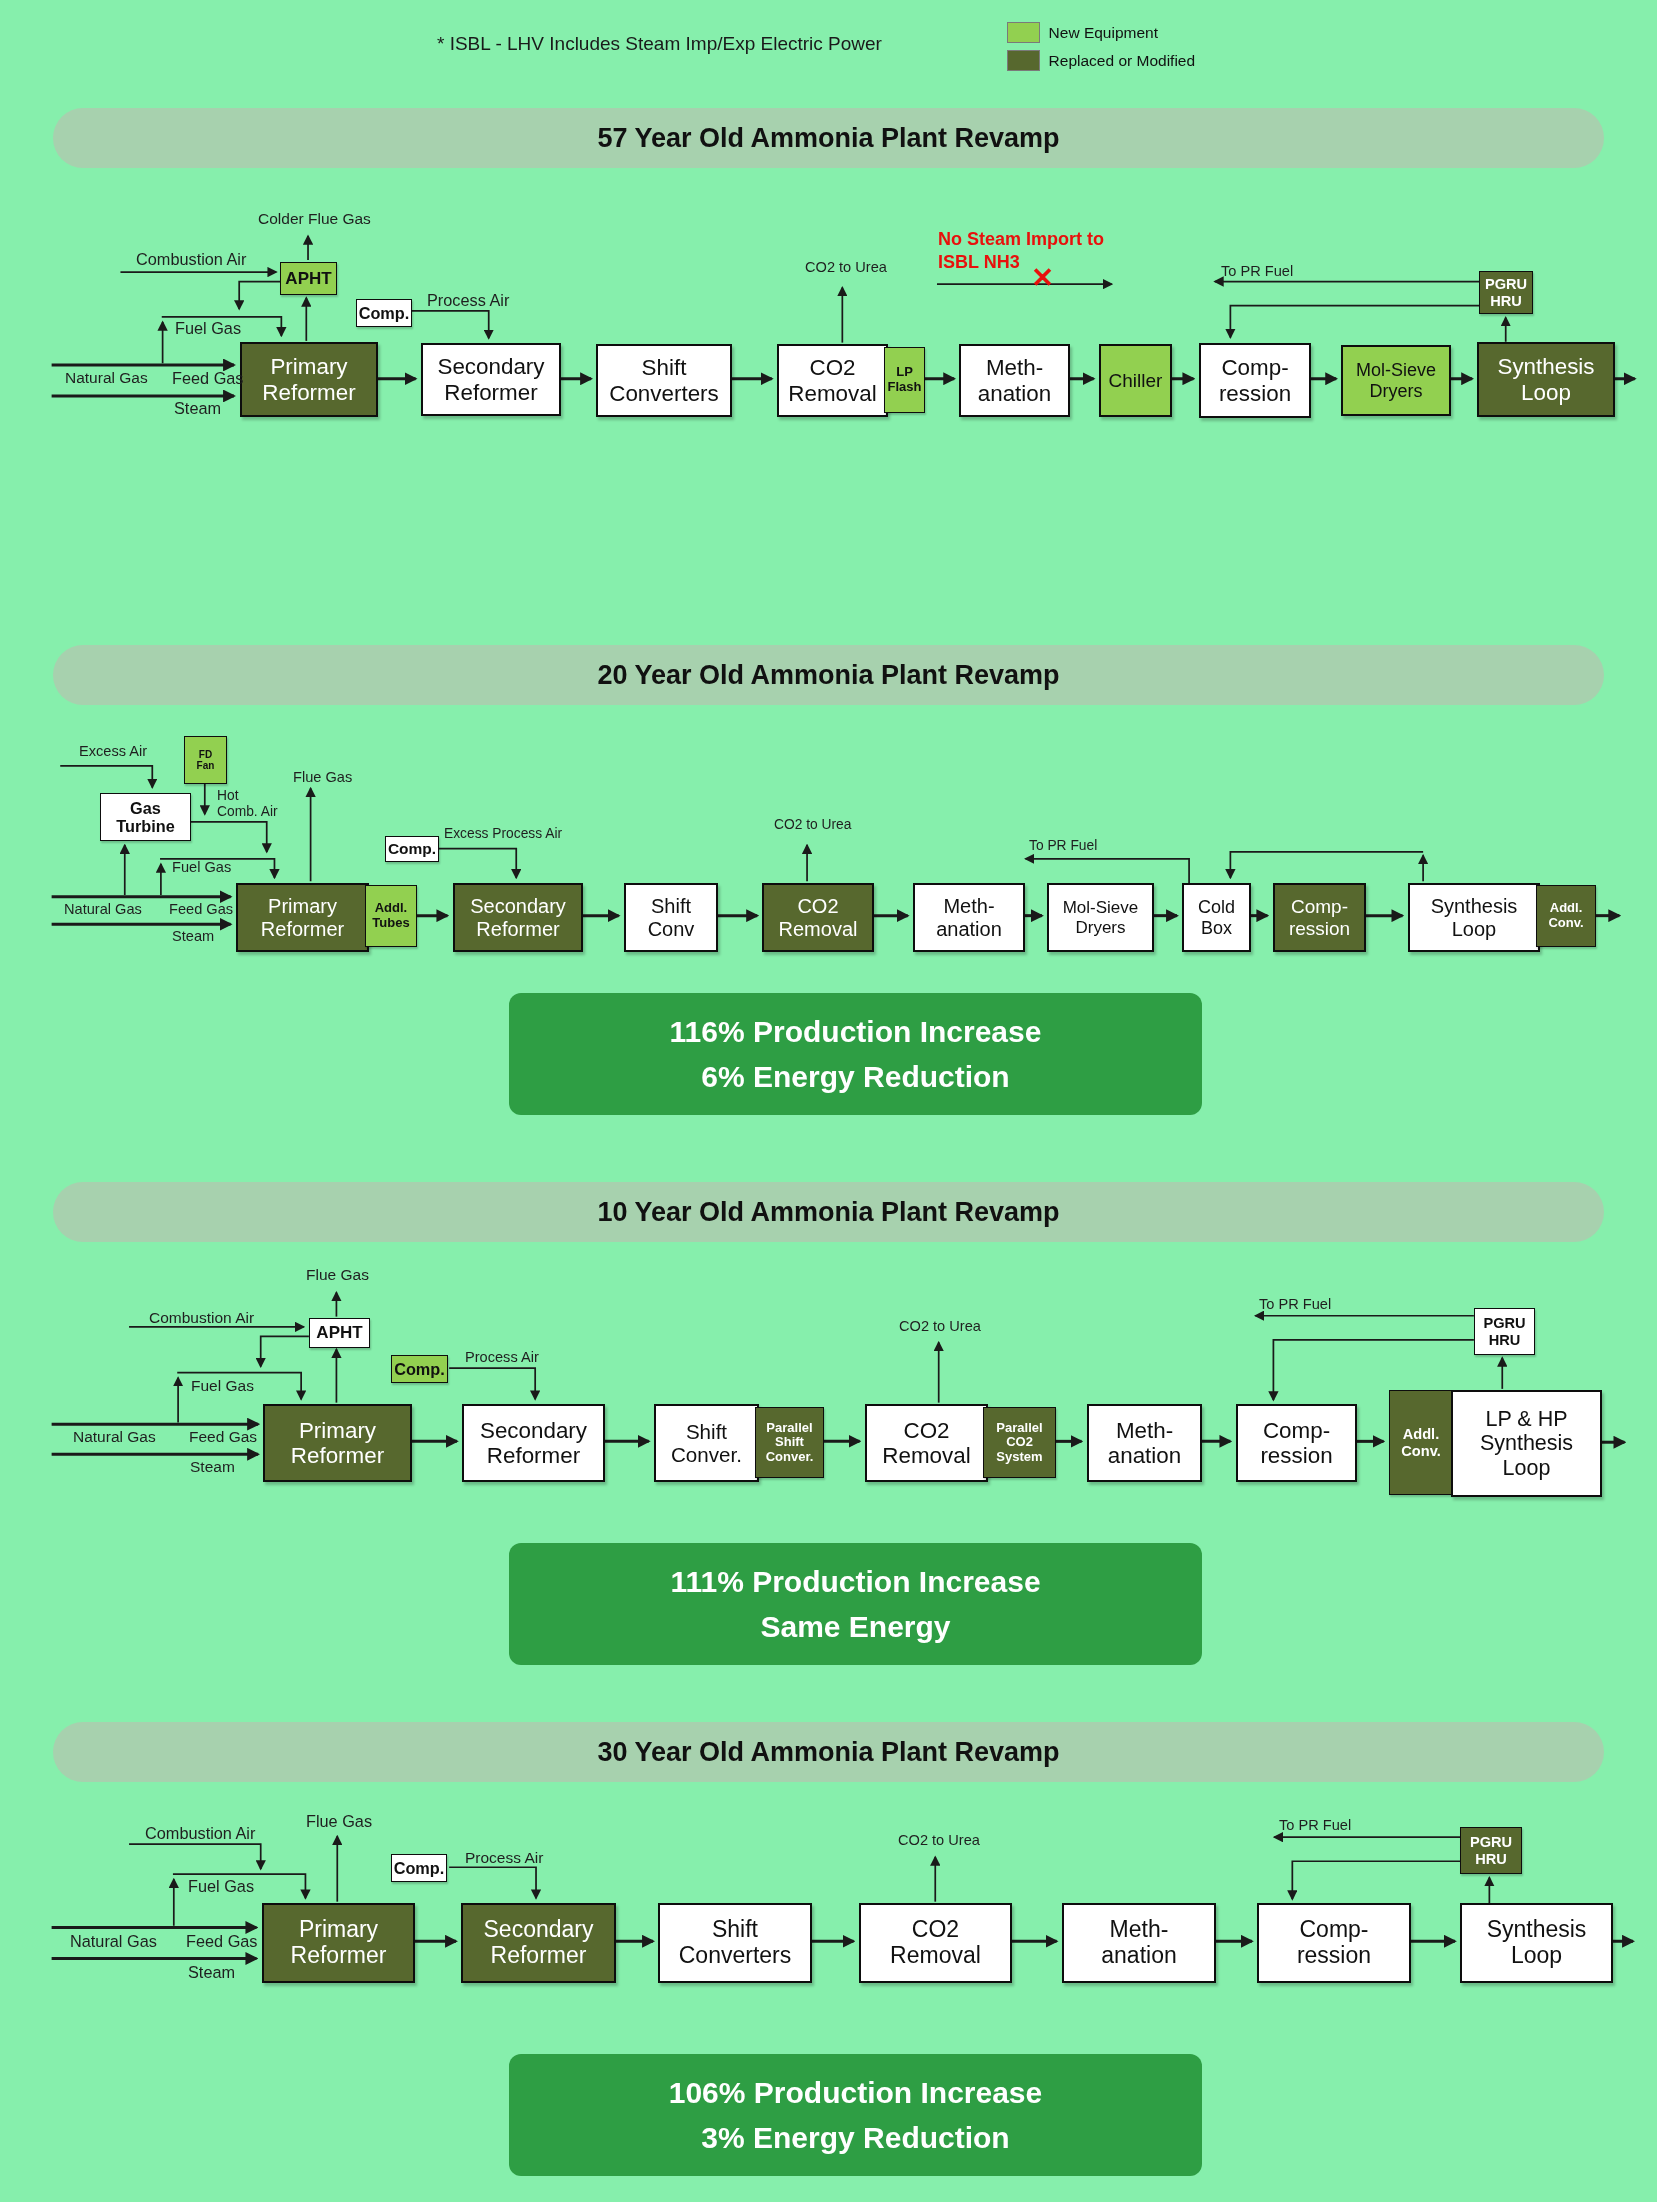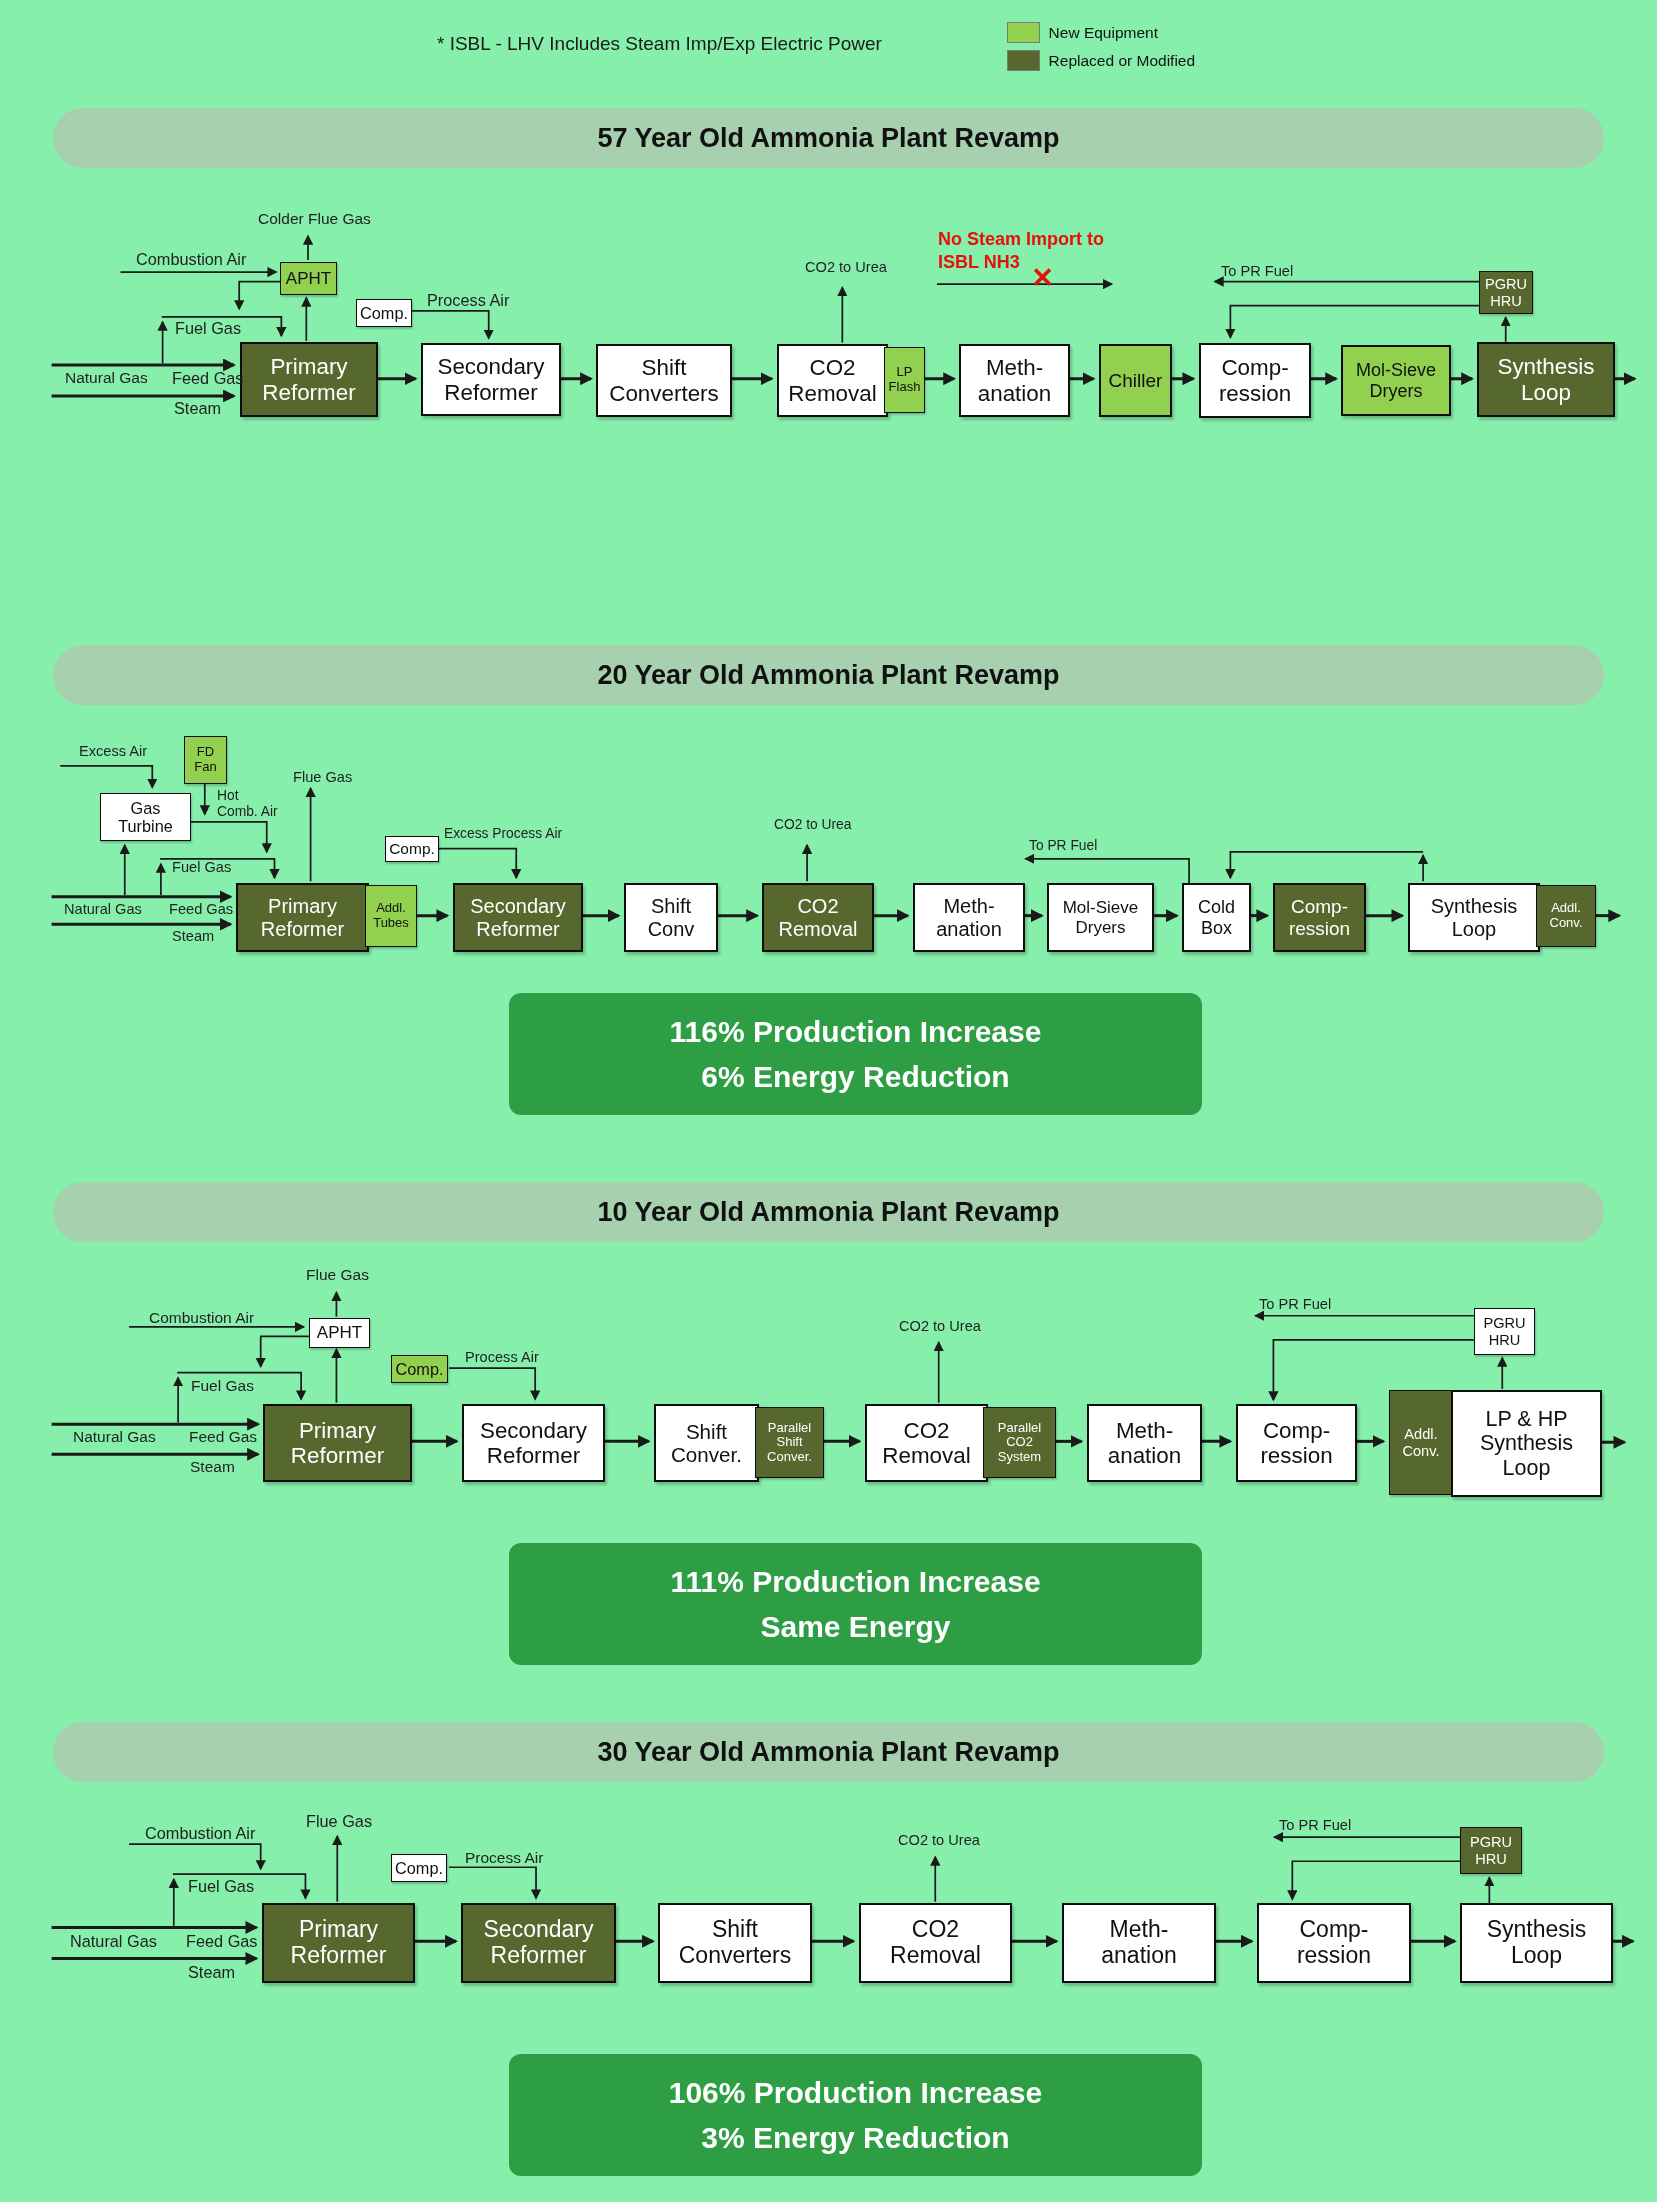--- a/index.html
+++ b/index.html
@@ -13,7 +13,7 @@
        white-space:pre-line;line-height:1.12;box-shadow:1.7px 2.6px 2.6px rgba(0,0,0,.22);}
   .box.dg{background:#57682e;color:#fff;}
   .box.lg{background:#92d050;color:#111;}
-  .box.sm{border-width:1.7px;box-shadow:0.9px 1.7px 1.7px rgba(0,0,0,.2);}
+  .box.sm{border-width:1.7px;box-shadow:0.9px 1.7px 1.7px rgba(0,0,0,.2);font-weight:bold;}
   .lbl{position:absolute;z-index:3;font-size:16.3px;color:#1f1f1f;white-space:pre-line;line-height:1.15;}
   .red{color:#e8100c;font-weight:700;font-size:18px;}
   .xmark{position:absolute;z-index:3;color:#e8100c;font-size:27.5px;font-weight:700;}

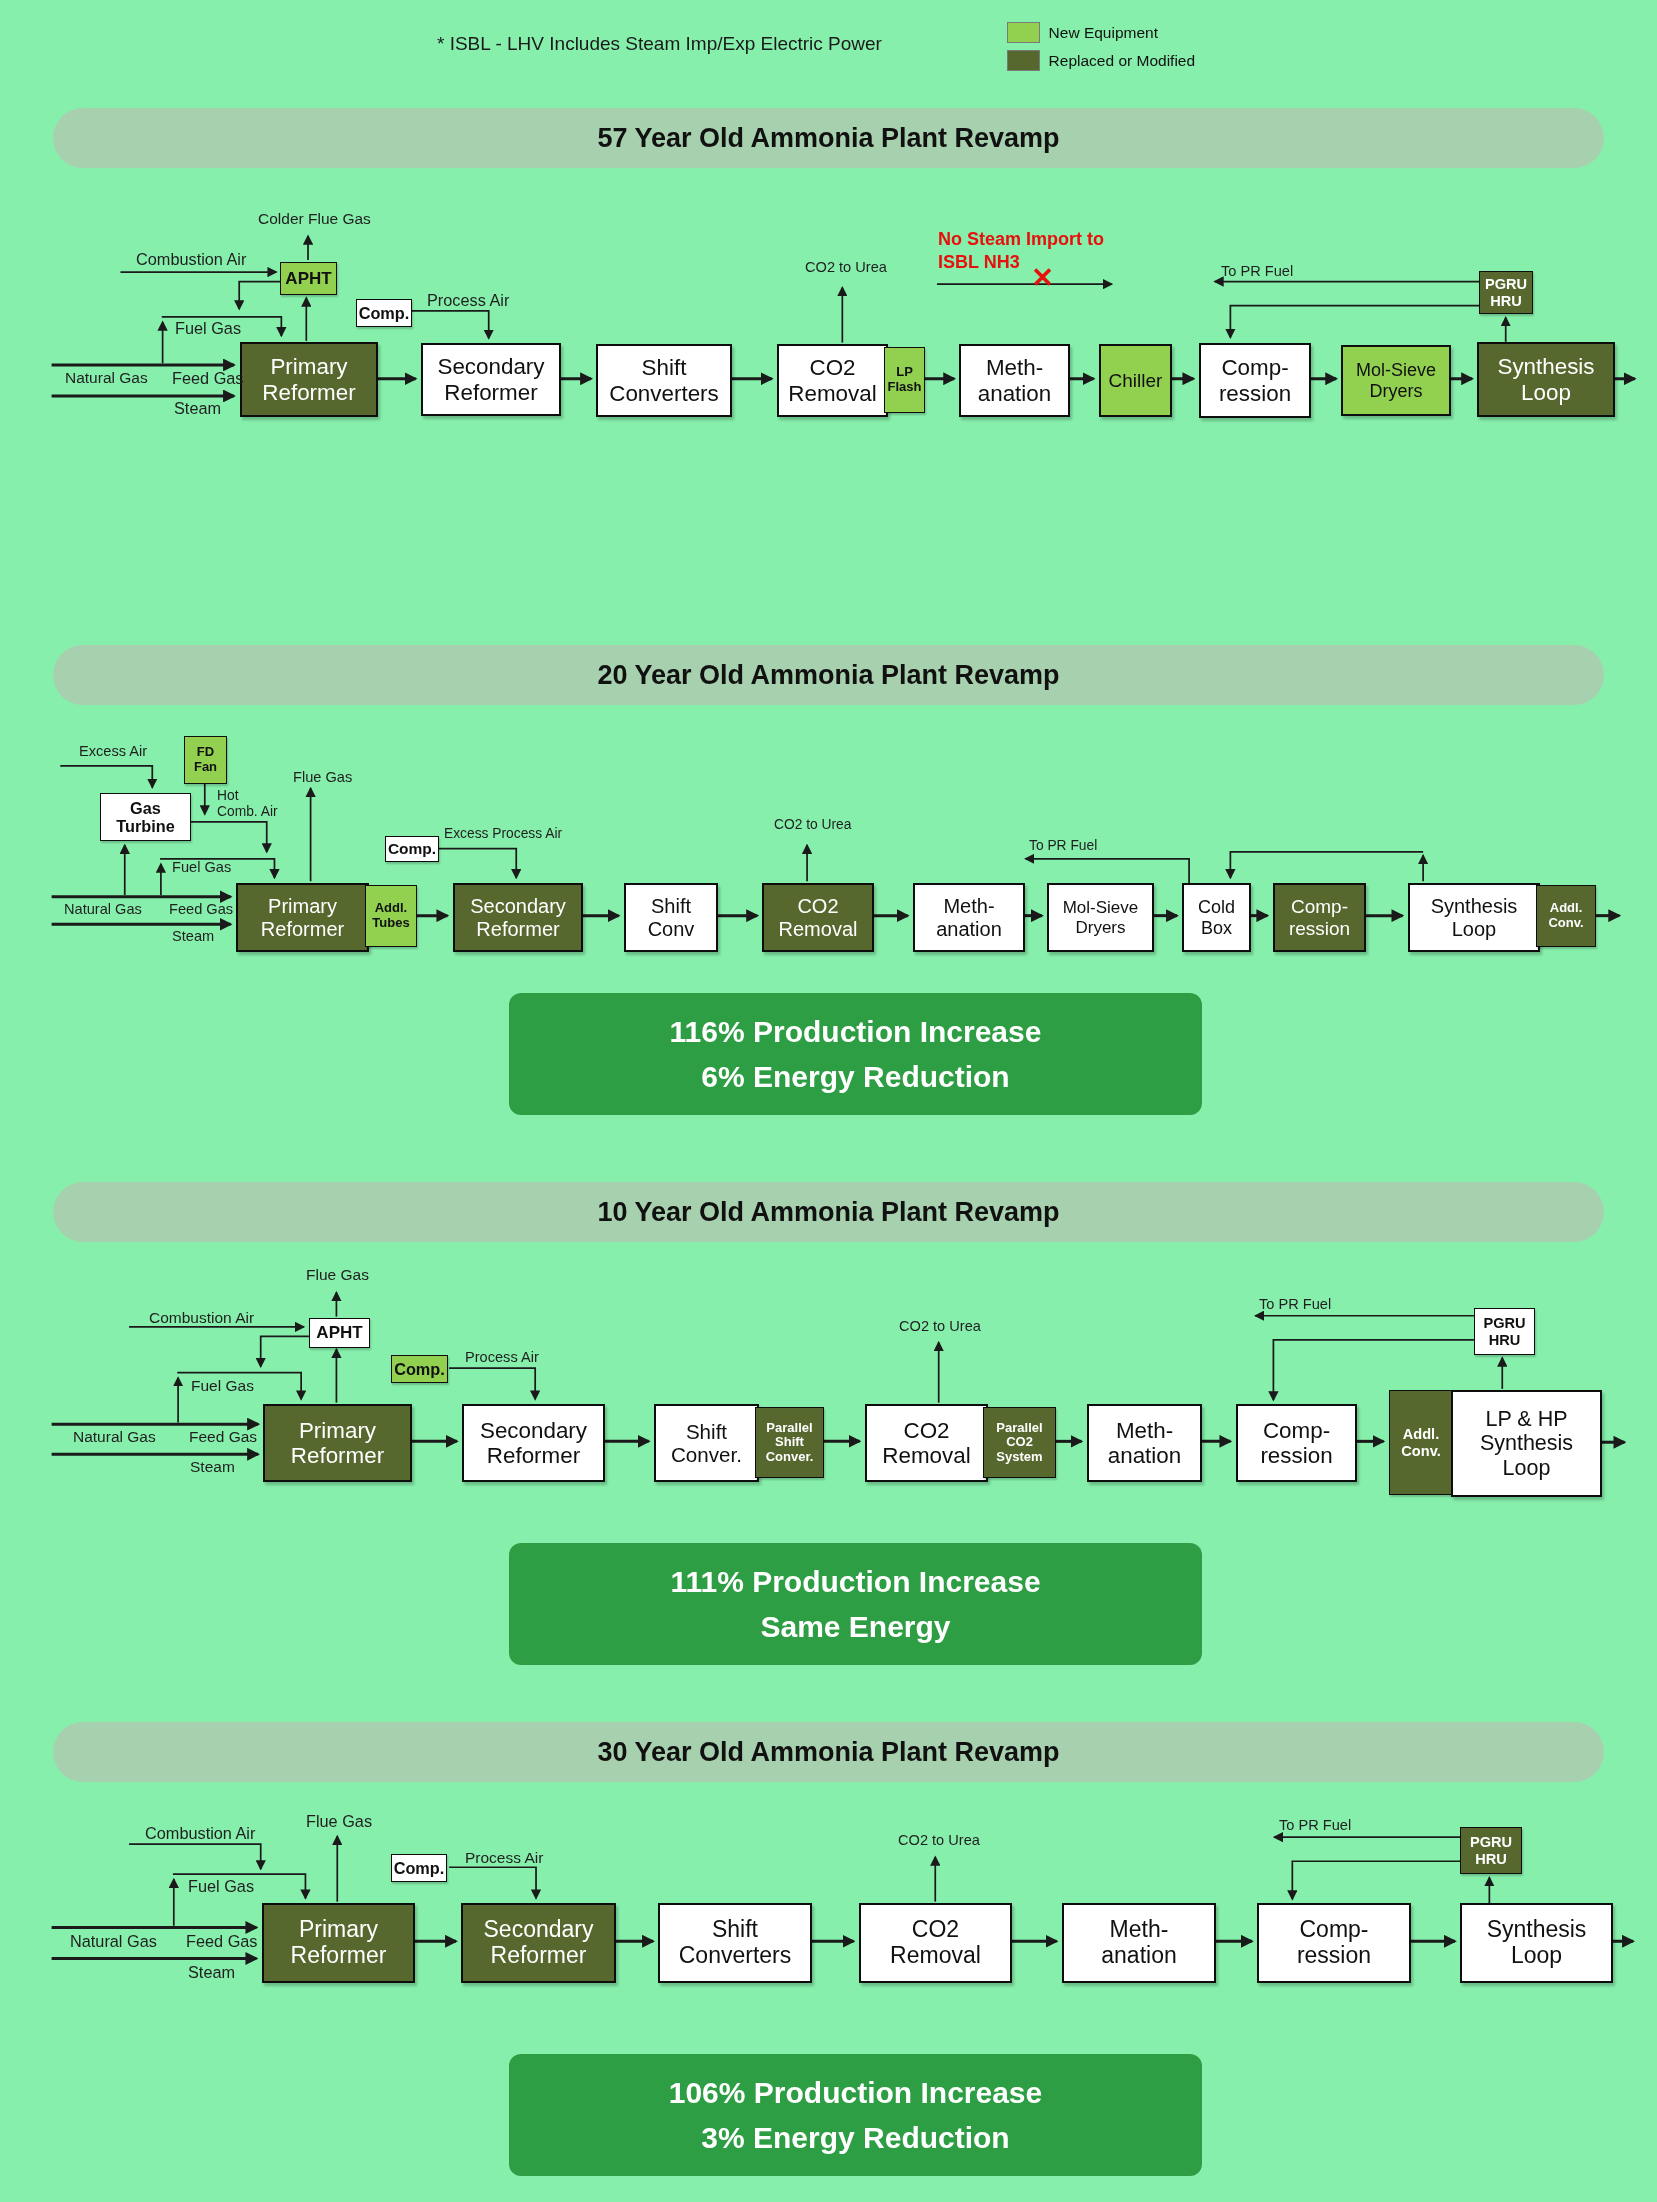--- a/index.html
+++ b/index.html
@@ -192,7 +192,7 @@
 
   <div class="box sm" style="left:100px;top:793px;width:89px;height:46px;font-size:16.3px">Gas
 Turbine</div>
-  <div class="box lg sm" style="left:184px;top:736px;width:41px;height:46px;font-size:13px">FD
+  <div class="box lg sm" style="left:184px;top:736px;width:41px;height:46px;font-size:10px">FD
 Fan</div>
   <div class="box sm" style="left:385px;top:836px;width:52px;height:24px;font-size:15.5px">Comp.</div>
   <div class="box dg" style="left:236px;top:883px;width:129px;height:65px;font-size:20px">Primary

